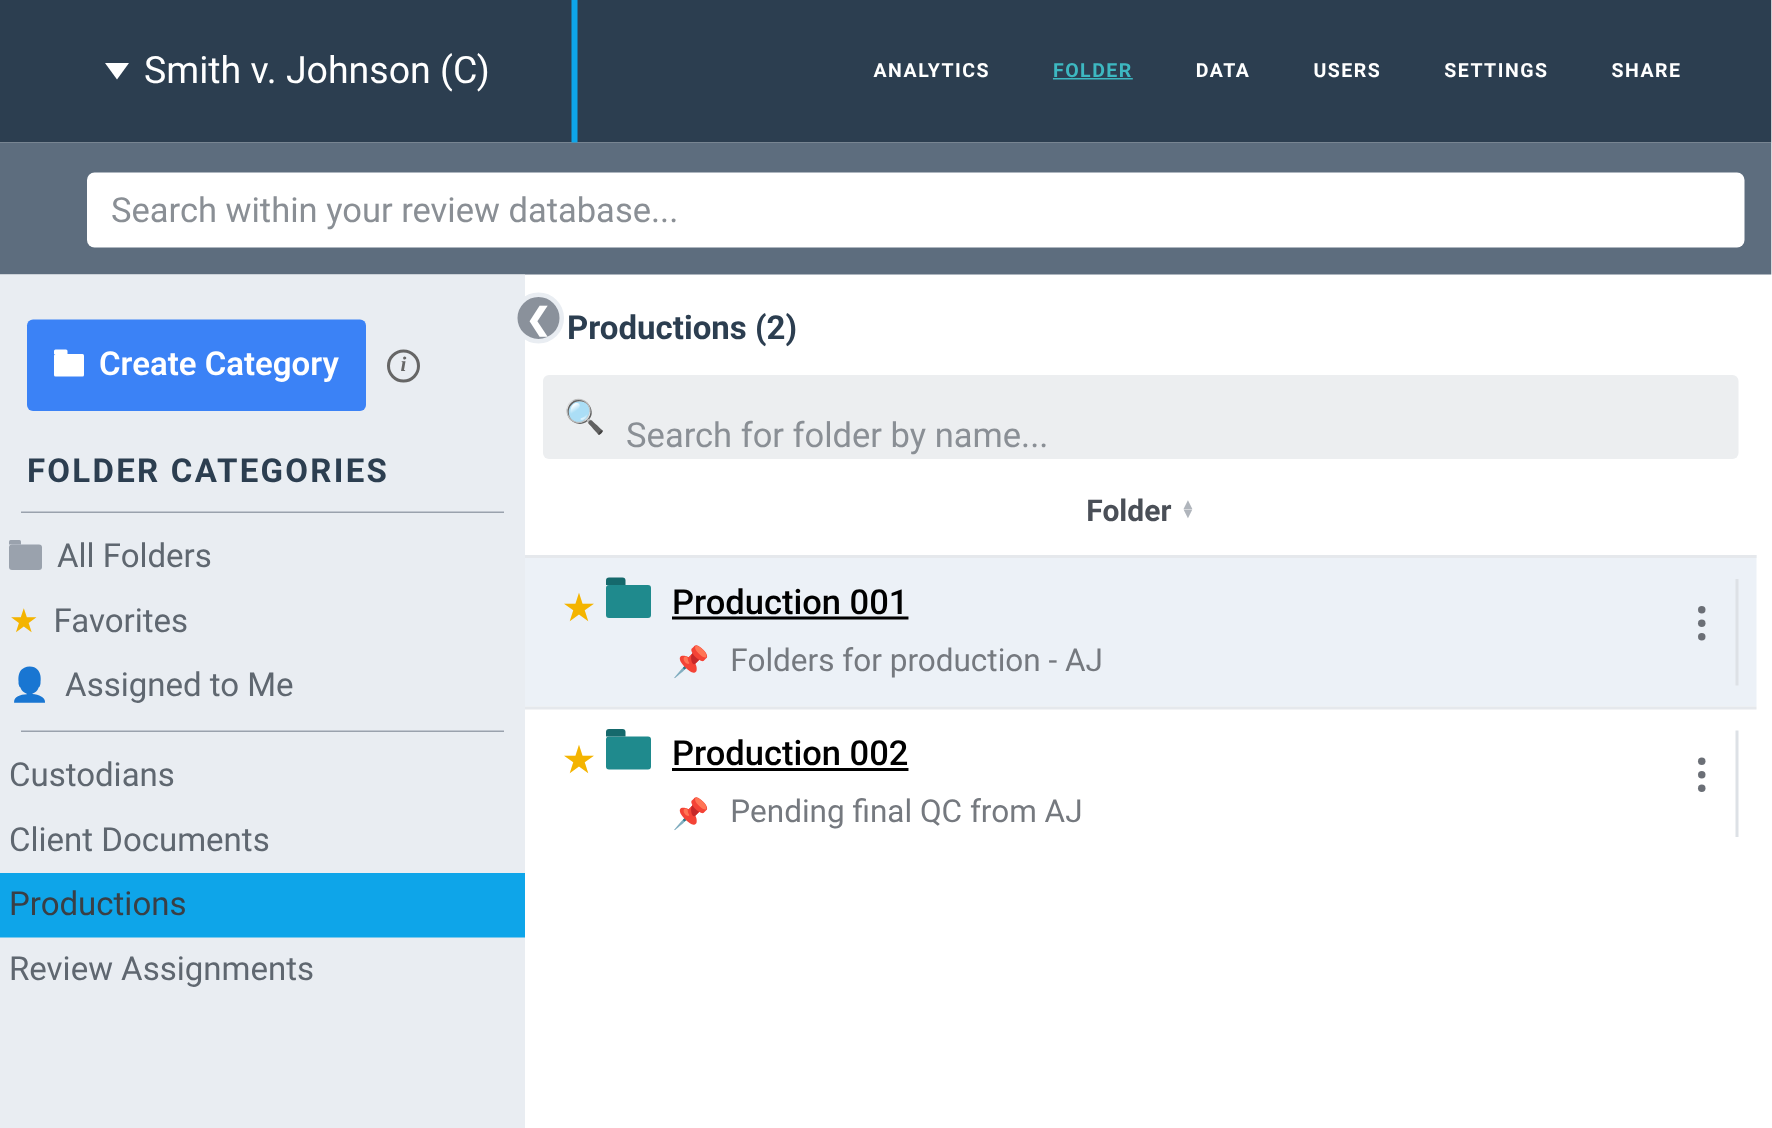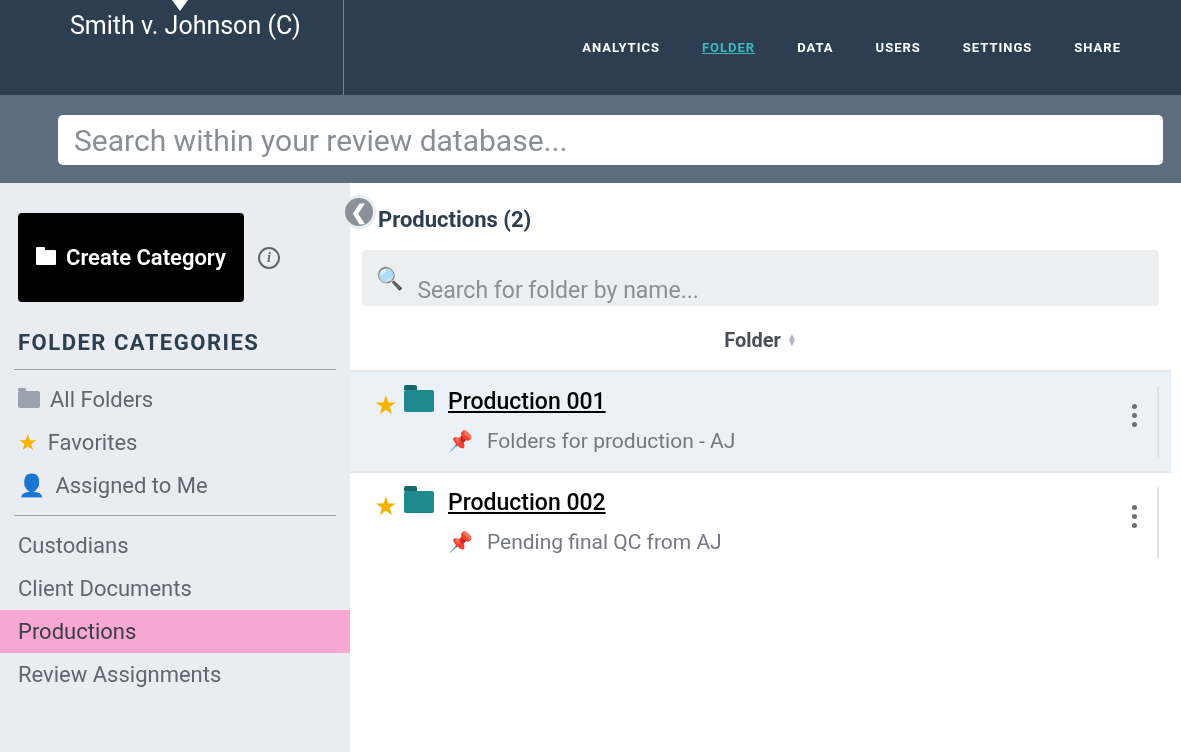--- a/index.html
+++ b/index.html
@@ -7,7 +7,7 @@
 
     
     .topbar { display: flex; align-items: center; background: #2c3e50; height: 95px; padding: 0 20px 0 70px; }
-    .project-selector { display: flex; align-items: center; color: #fff; font-size: 25px; font-weight: 400; cursor: pointer; padding-right: 42px; border-right: 1px solid #0ea5e9; height: 100%; flex-direction: column; }
+    .project-selector { display: flex; align-items: center; color: #fff; font-size: 25px; font-weight: 400; cursor: pointer; padding-right: 54px; border-right: 4px solid #0ea5e9; height: 100%; }
     .project-selector .triangle { display: inline-block; width: 0; height: 0; border-left: 8px solid transparent; border-right: 8px solid transparent; border-top: 11px solid #fff; margin-right: 10px; }
     .navtabs { display: flex; gap: 42px; margin-left: auto; margin-right: 40px; }
     .navtabs a { color: #fff; text-decoration: none; font-weight: 700; font-size: 13px; letter-spacing: 1px; cursor: pointer; }

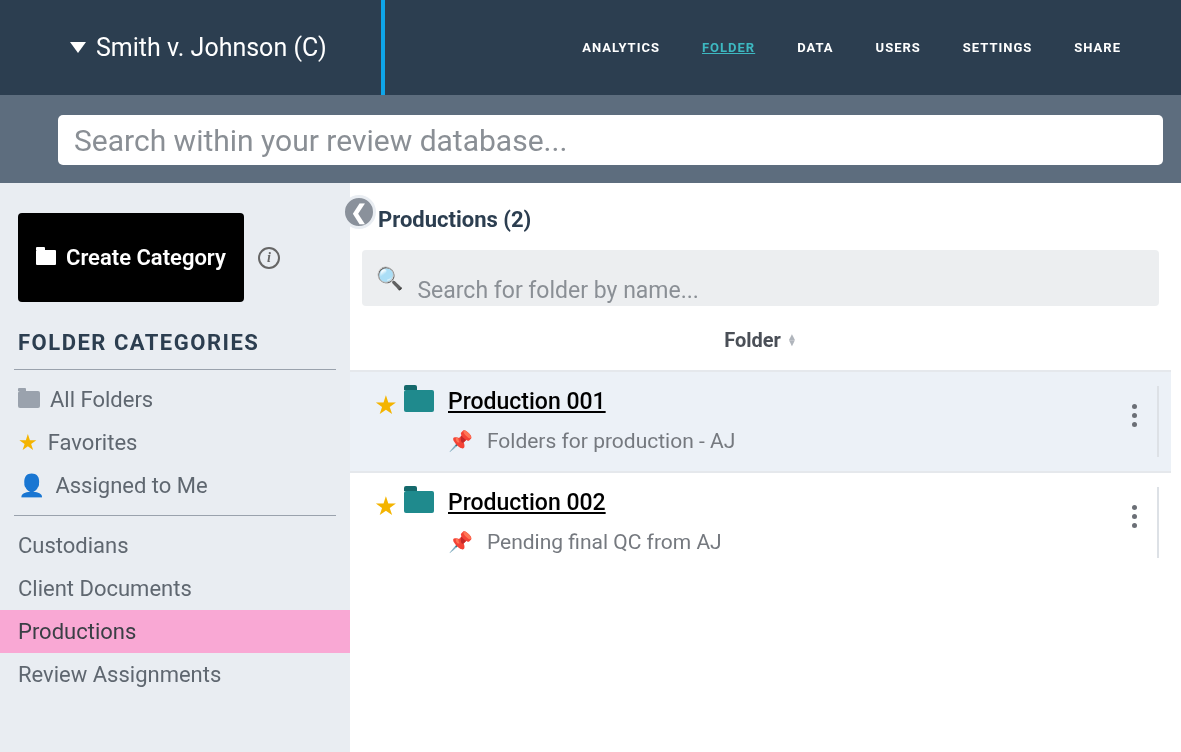--- a/index.html
+++ b/index.html
@@ -15,7 +15,7 @@
 
     
     .searchband { background: #5d6d7e; padding: 20px 18px 18px 58px; }
-    .searchband input { width: 100%; height: 50px; border: none; border-radius: 5px; font-size: 30px; padding: 0 16px; color: #444; }
+    .searchband input { width: 100%; height: 50px; border: none; border-radius: 5px; font-size: 23px; padding: 0 16px; color: #444; }
     .searchband input::placeholder { color: #8a8f95; }
 
     

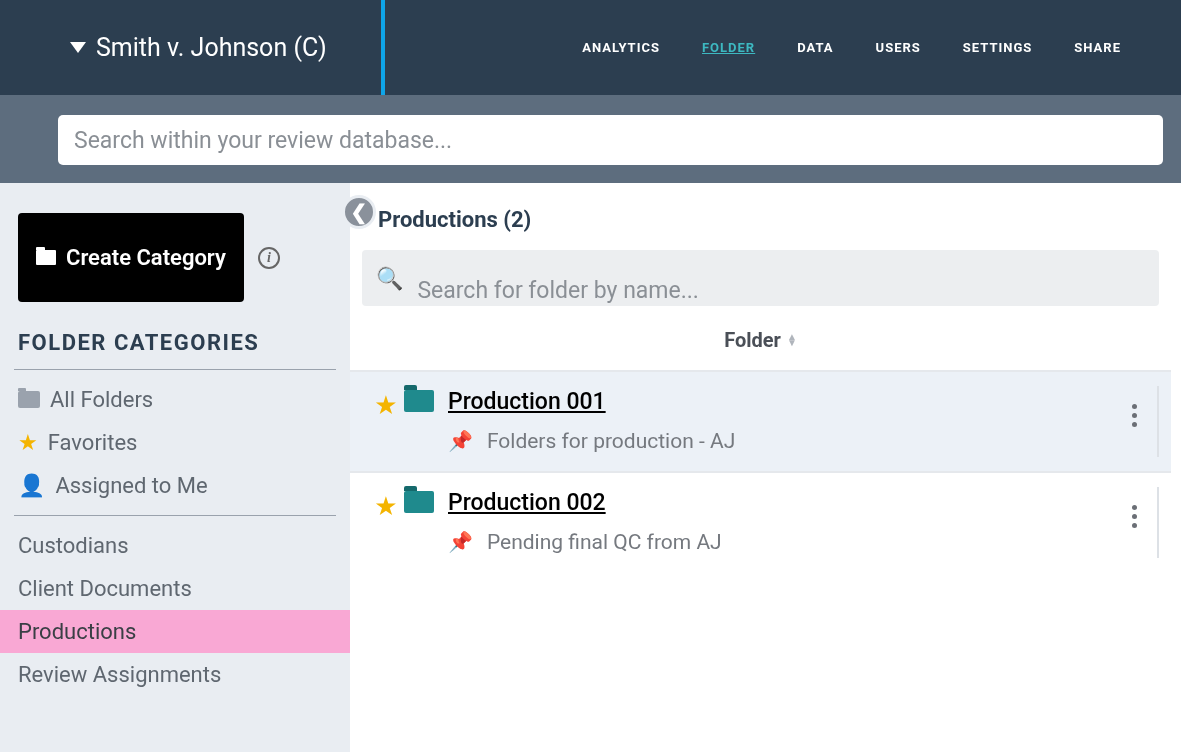--- a/index.html
+++ b/index.html
@@ -25,7 +25,7 @@
 
     
     .create-row { display: flex; align-items: center; padding: 14px 12px 12px 18px; gap: 14px; }
-    .create-btn { background: #000000; color: #fff; border: none; border-radius: 4px; font-size: 22px; font-weight: 600; padding: 32px 18px; display: flex; align-items: center; gap: 10px; cursor: pointer; }
+    .create-btn { background: #3b82f6; color: #fff; border: none; border-radius: 4px; font-size: 22px; font-weight: 600; padding: 18px 18px; display: flex; align-items: center; gap: 10px; cursor: pointer; }
     .create-btn .folder-glyph { display: inline-block; width: 20px; height: 15px; background: #fff; position: relative; border-radius: 1px; }
     .create-btn .folder-glyph::before { content:""; position:absolute; top:-3px; left:0; width:9px; height:3px; background:#fff; border-radius:1px 1px 0 0; }
     .info-icon { width: 22px; height: 22px; border: 2px solid #666; border-radius: 50%; color: #666; font-size: 14px; font-weight: 700; display:flex; align-items:center; justify-content:center; font-style: italic; font-family: Georgia, serif; cursor: pointer; }

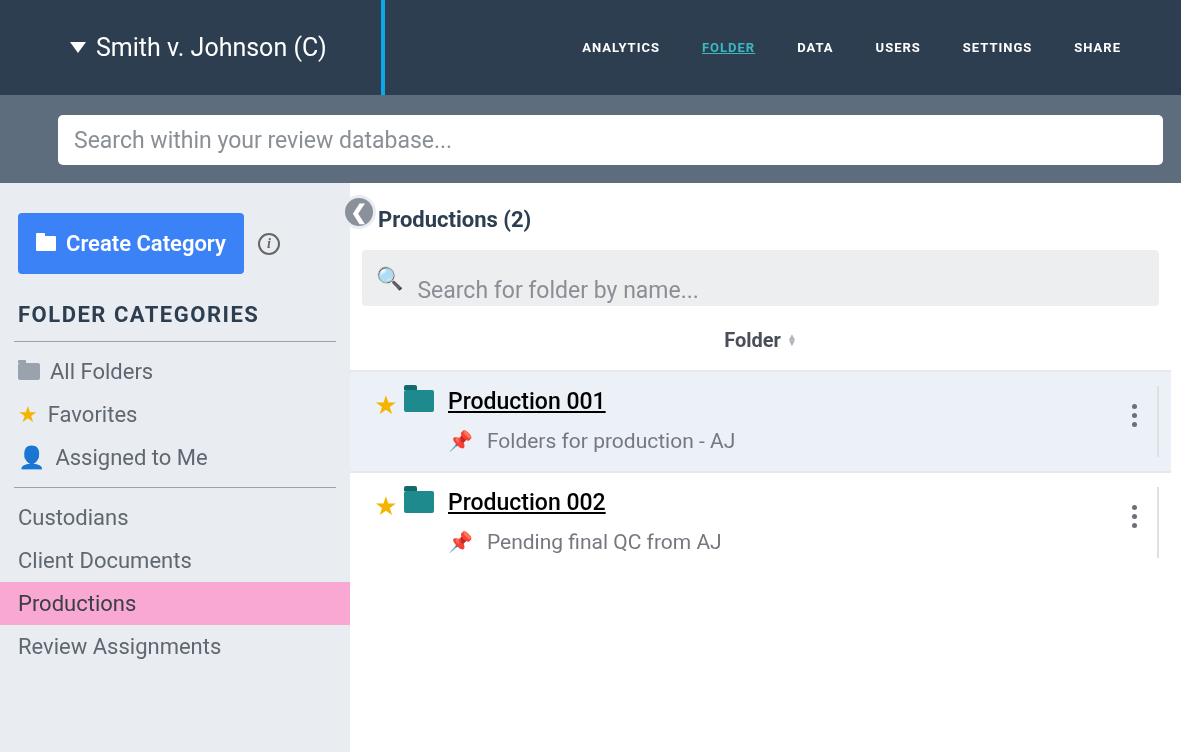--- a/index.html
+++ b/index.html
@@ -34,7 +34,7 @@
     .sidebar .divider { border-top: 1px solid #9aa2ad; margin: 0 14px; }
 
     .cat-list { padding: 8px 0; }
-    .cat-item { display: flex; align-items: center; padding: 9px 18px; font-size: 22px; color: #5f6770; gap: 10px; cursor: pointer; }
+    .cat-item { display: flex; align-items: center; padding: 9px 6px; font-size: 22px; color: #5f6770; gap: 10px; cursor: pointer; }
     .cat-item.selected { background: #f9a8d4; color: #3a3f45; }
     .cat-item .lbl { }
     .icon-folder-gray { display:inline-block; width:22px; height:17px; background:#9aa2ad; border-radius:2px; position:relative; }

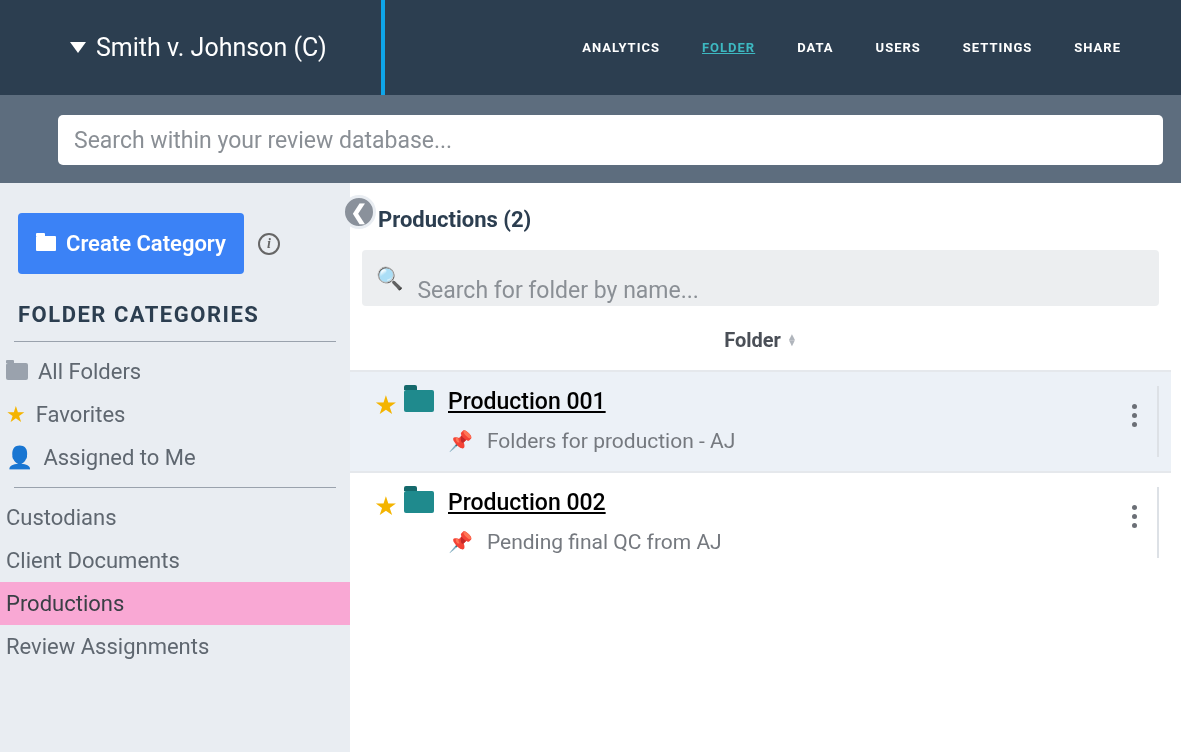--- a/index.html
+++ b/index.html
@@ -35,7 +35,7 @@
 
     .cat-list { padding: 8px 0; }
     .cat-item { display: flex; align-items: center; padding: 9px 6px; font-size: 22px; color: #5f6770; gap: 10px; cursor: pointer; }
-    .cat-item.selected { background: #f9a8d4; color: #3a3f45; }
+    .cat-item.selected { background: #0ea5e9; color: #3a3f45; }
     .cat-item .lbl { }
     .icon-folder-gray { display:inline-block; width:22px; height:17px; background:#9aa2ad; border-radius:2px; position:relative; }
     .icon-folder-gray::before { content:""; position:absolute; top:-3px; left:0; width:8px; height:3px; background:#9aa2ad; border-radius:1px 1px 0 0; }

